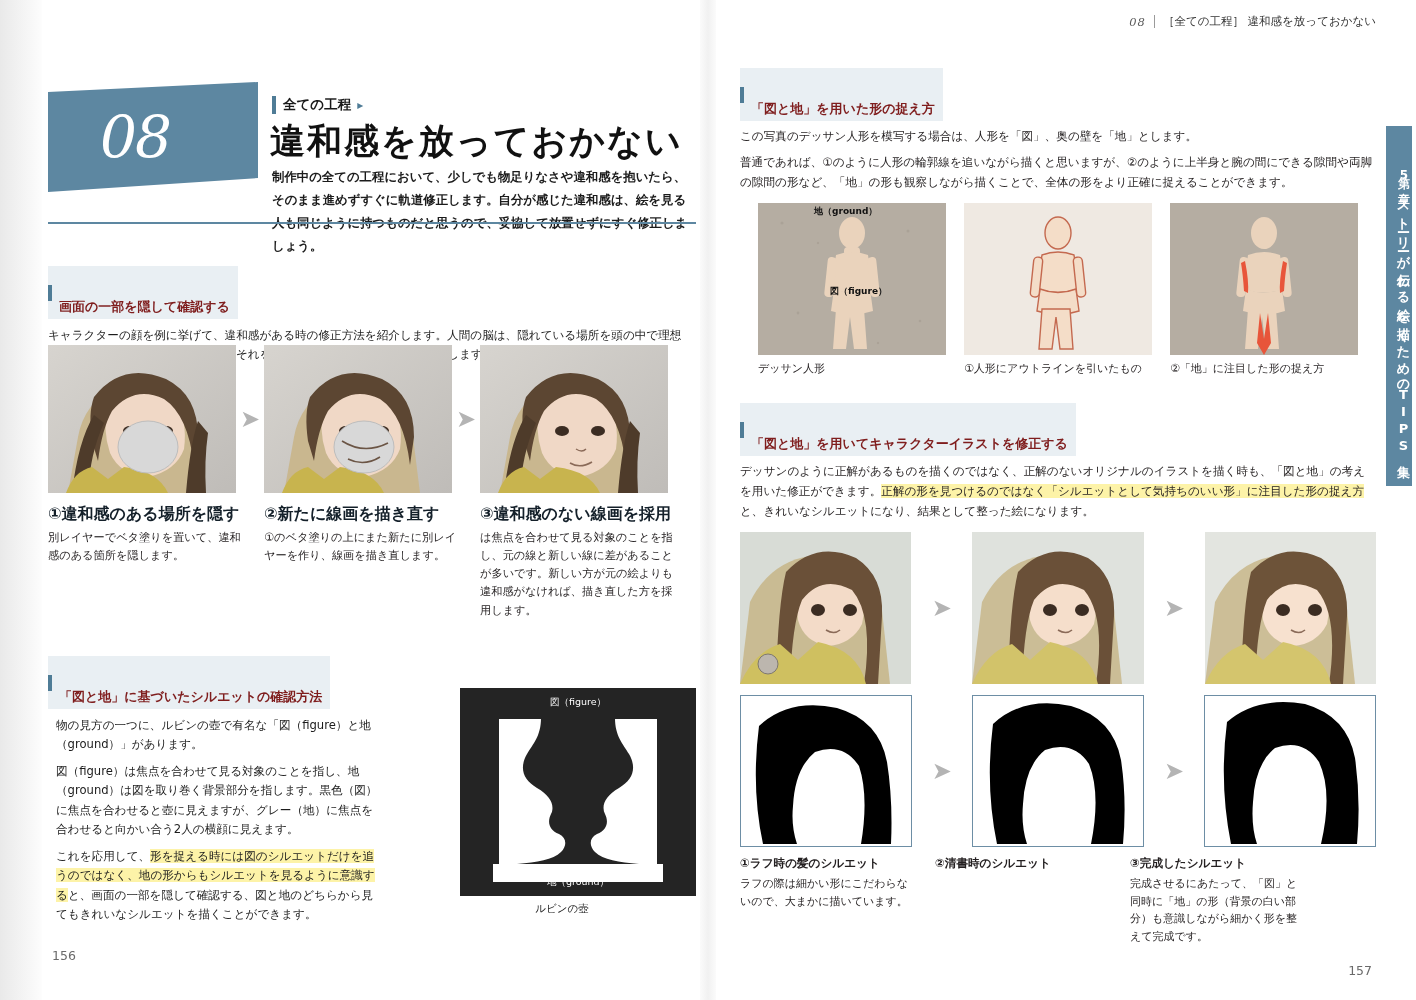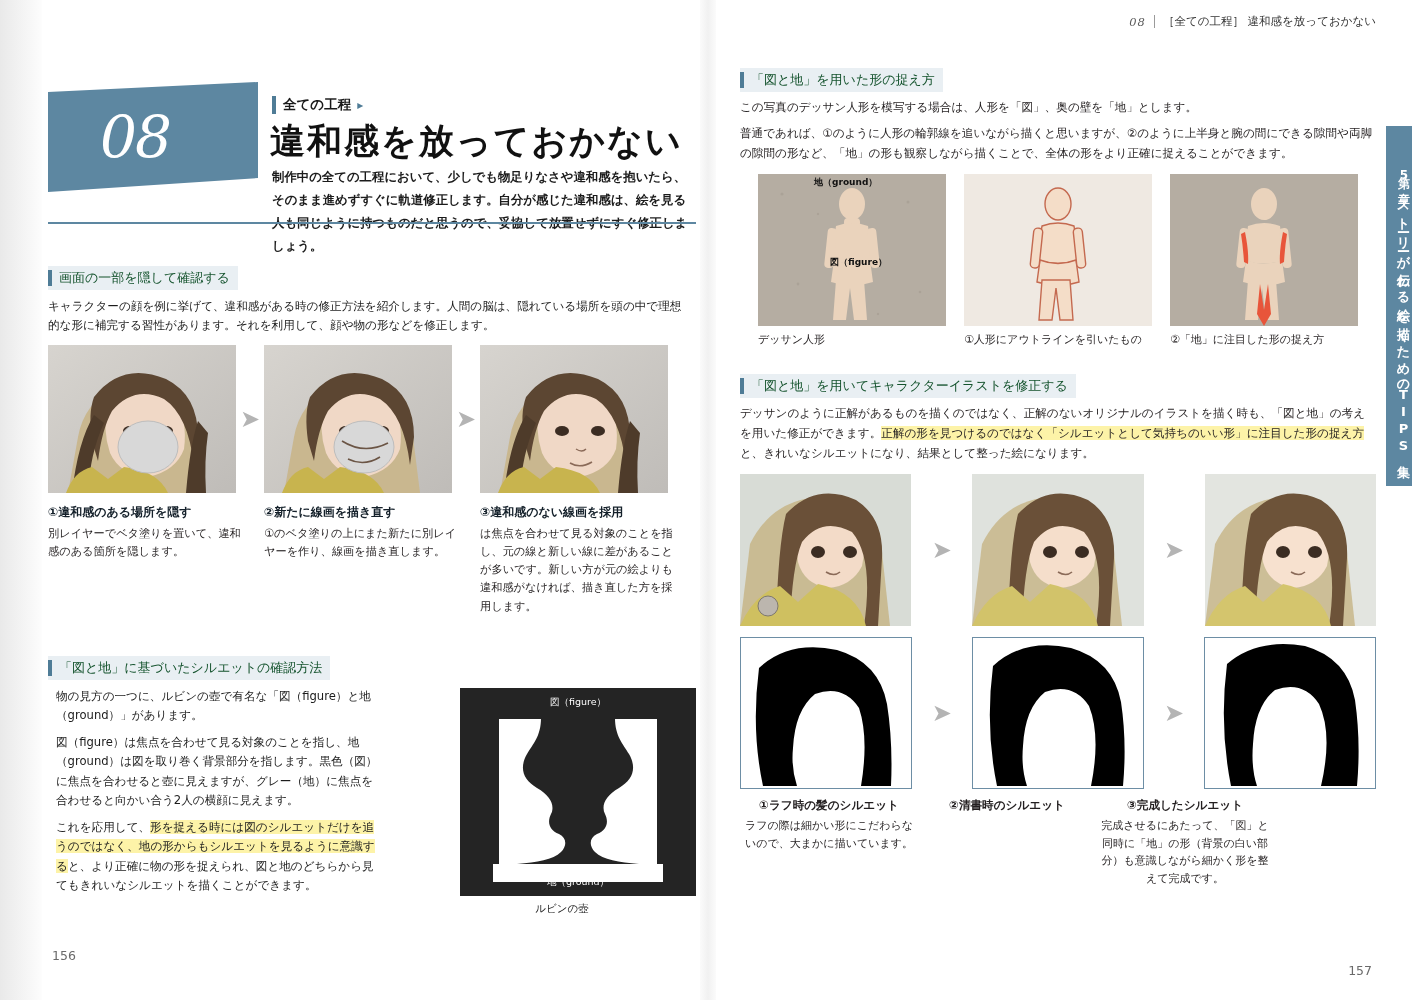--- a/index.html
+++ b/index.html
@@ -42,7 +42,7 @@
   
   .subhead{display:flex;align-items:center;gap:7px;background:#e9eff3;padding:3px 8px 3px 0;width:max-content;}
   .subhead .bar{width:4px;height:16px;background:#4f7c96;}
-  .subhead .t{font-size:13px;font-weight:normal;color:#14532d;}
+  .subhead .t{font-size:13px;font-weight:bold;color:#7f1d1d;margin-top:29px;}
   .body-txt{font-size:11.6px;line-height:1.68;color:#1c1c1c;}
 
   

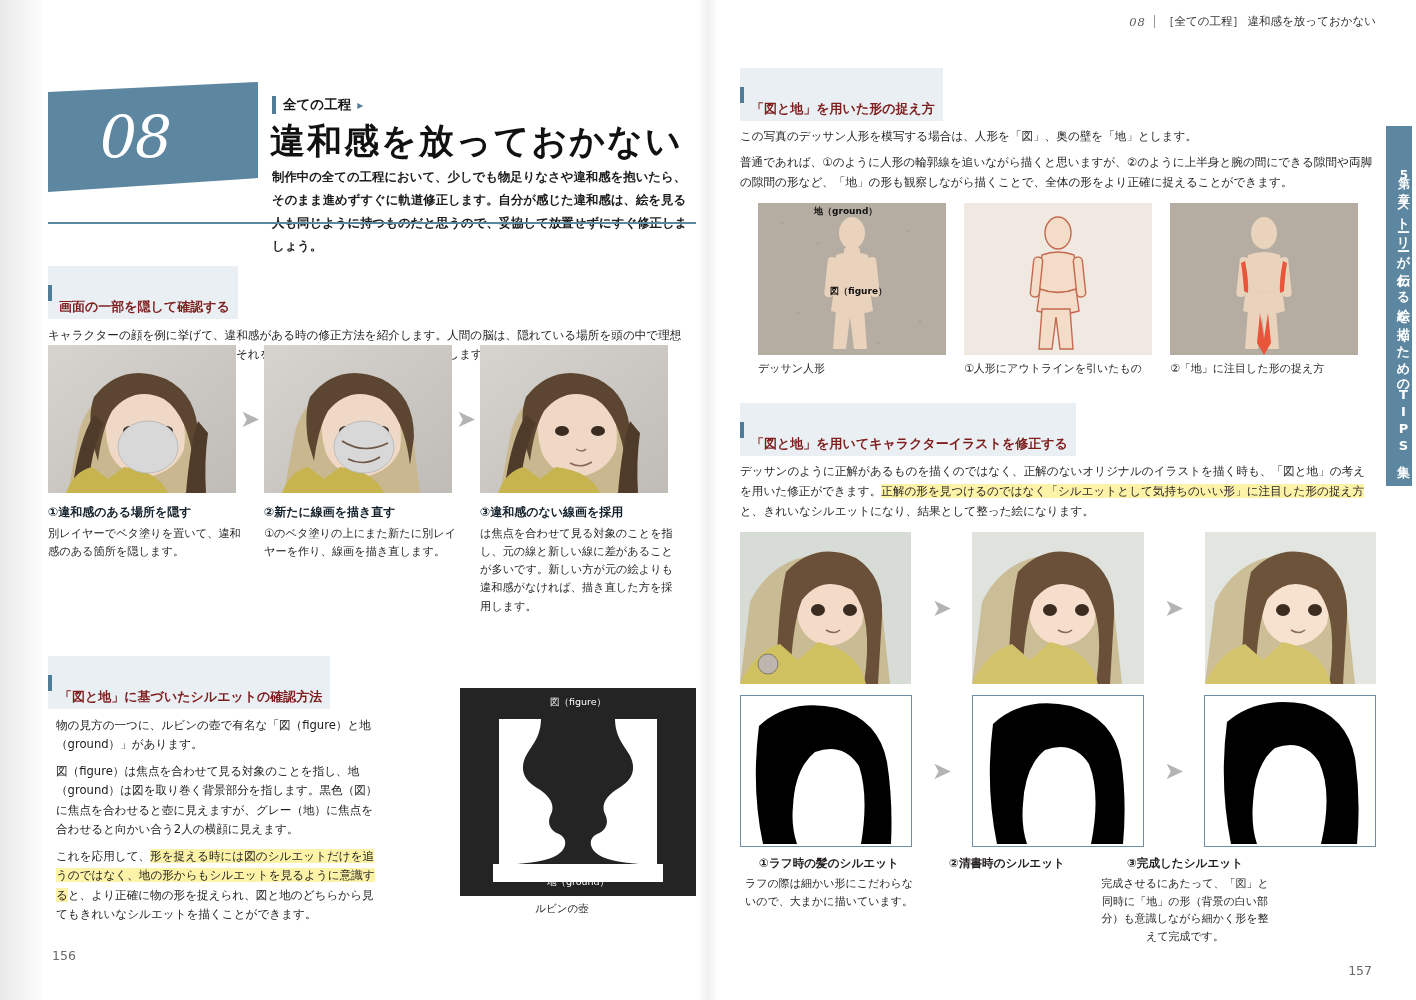--- a/index.html
+++ b/index.html
@@ -53,7 +53,7 @@
   .arrow-g{width:28px;text-align:center;color:#b4b4b4;font-size:24px;line-height:1;}
   .caps{position:absolute;left:0;top:478px;width:648px;display:flex;gap:16px;}
   .cap{width:200px;}
-  .cap .h{font-size:12px;font-weight:bold;color:#14202a;margin-bottom:4px;}
+  .cap .h{font-size:16px;font-weight:bold;color:#14202a;margin-bottom:4px;}
   .cap .b{font-size:11.2px;line-height:1.62;}
 
   .sec2{position:absolute;left:0;top:630px;width:648px;}

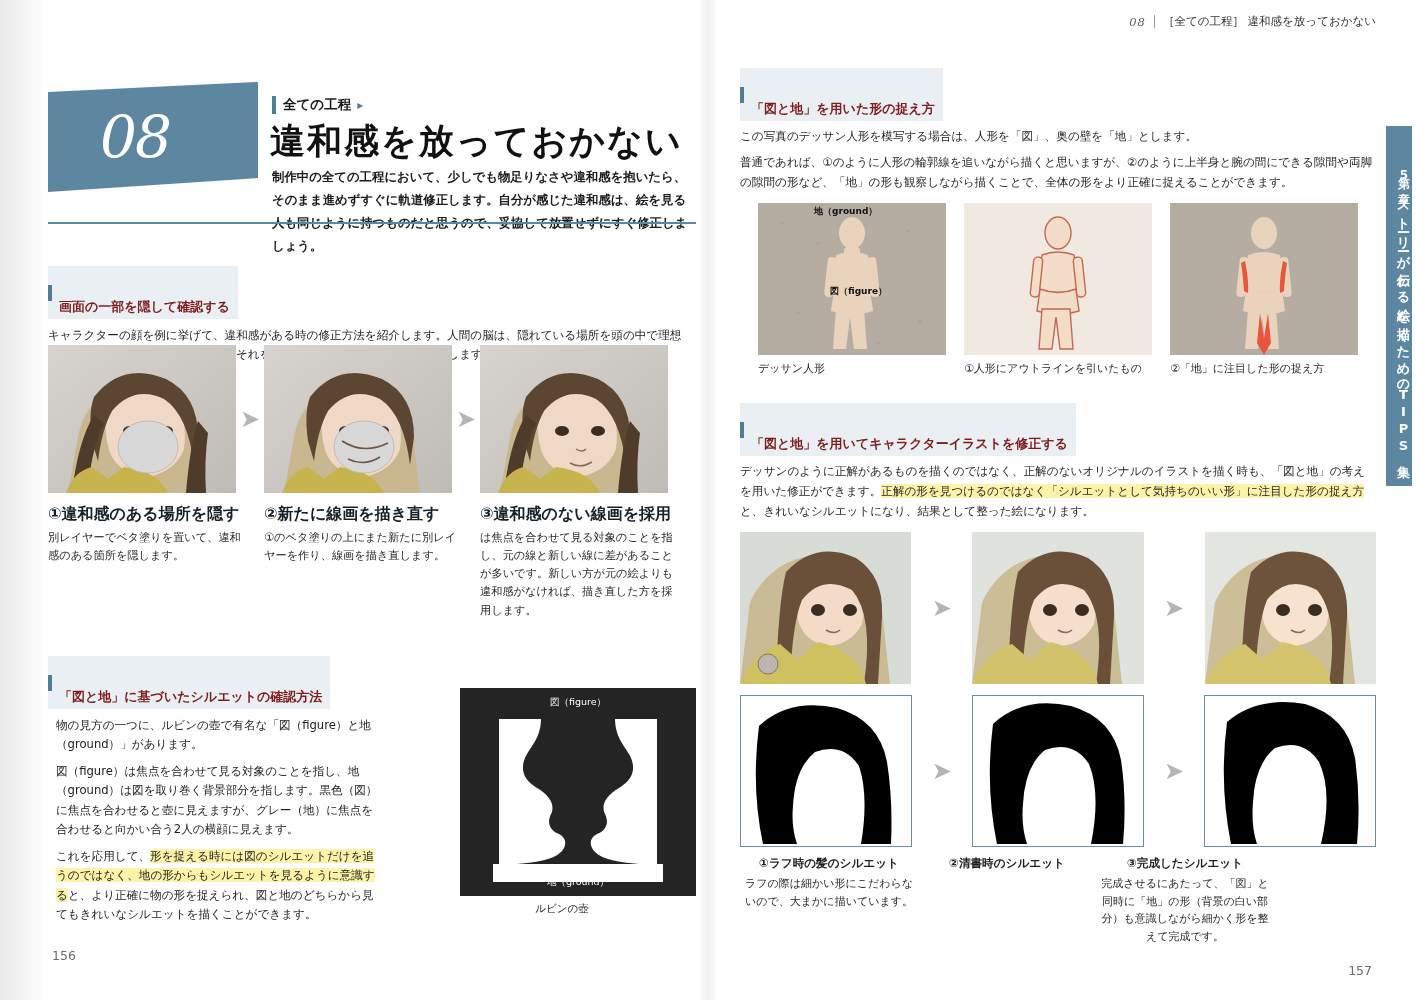--- a/index.html
+++ b/index.html
@@ -82,7 +82,7 @@
   .ch{width:178px;height:152px;background:#cdd2cf;position:relative;overflow:hidden;}
   .sil-row{display:flex;gap:17px;align-items:center;margin-top:11px;}
   .sil{width:178px;height:150px;background:#fff;border:1px solid #6d8ea5;position:relative;overflow:hidden;}
-  .sil-caps{display:flex;margin-top:9px;text-align:center;}
+  .sil-caps{display:flex;gap:17px;margin-top:9px;}
   .sil-cap{width:178px;}
   .sil-cap .h{font-size:11.6px;font-weight:bold;margin-bottom:4px;}
   .sil-cap .b{font-size:11px;line-height:1.6;}

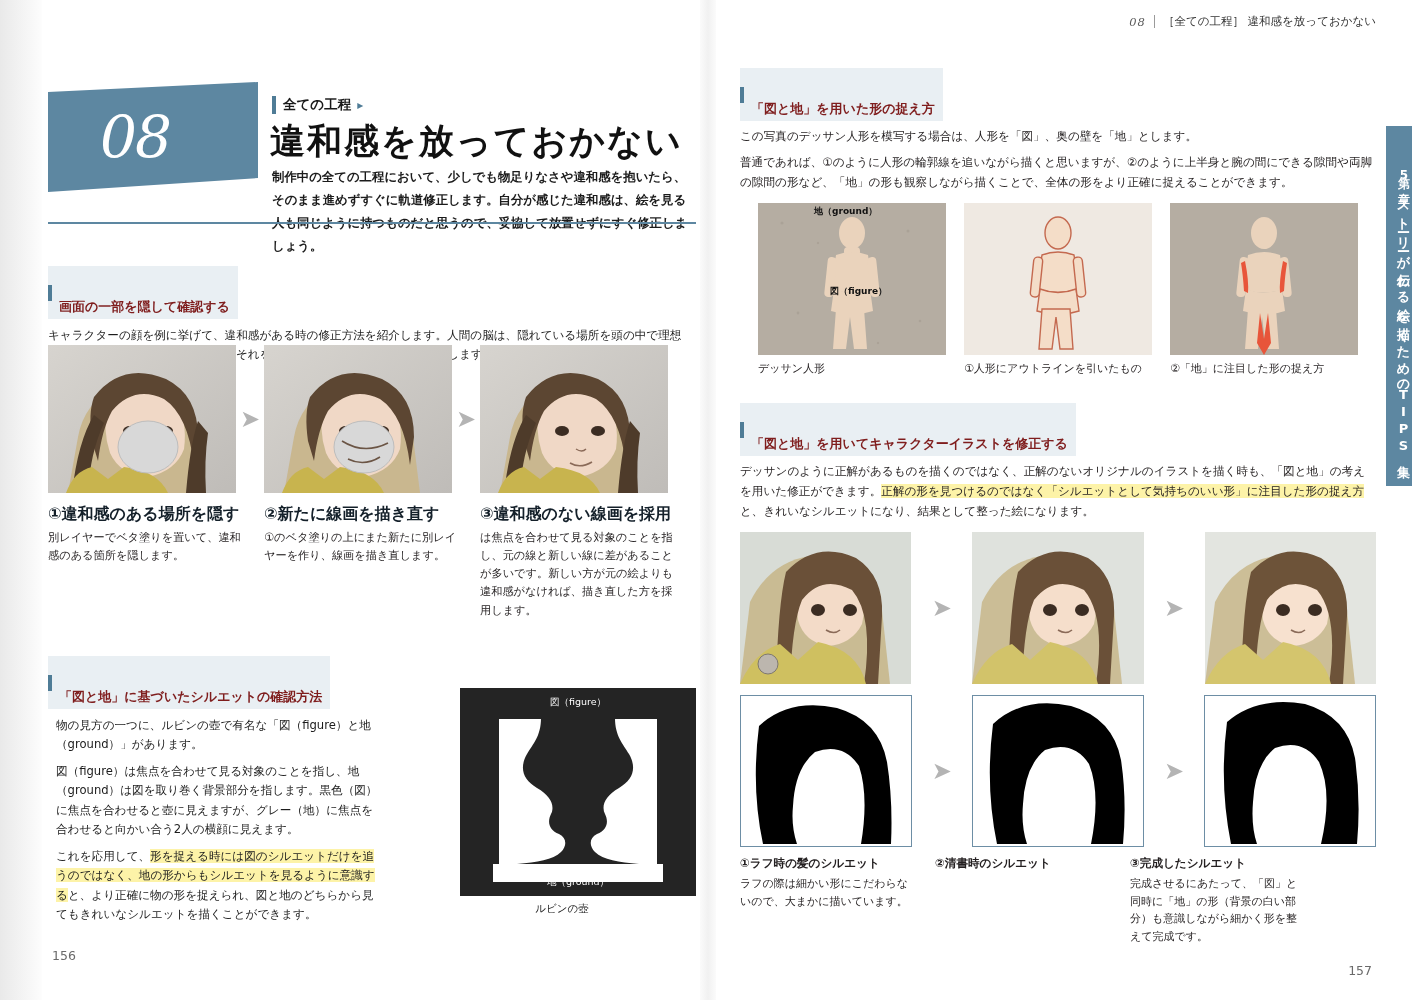--- a/index.html
+++ b/index.html
@@ -210,7 +210,7 @@
         <div class="para body-txt">物の見方の一つに、ルビンの壺で有名な「図（figure）と地（ground）」があります。</div>
         <div class="para body-txt">図（figure）は焦点を合わせて見る対象のことを指し、地（ground）は図を取り巻く背景部分を指します。黒色（図）に焦点を合わせると壺に見えますが、グレー（地）に焦点を合わせると向かい合う2人の横顔に見えます。</div>
         <div class="para body-txt">
-          <span>これを応用して、</span><span class="hl">形を捉える時には図のシルエットだけを追うのではなく、地の形からもシルエットを見るように意識する</span><span>と、より正確に物の形を捉えられ、図と地のどちらから見てもきれいなシルエットを描くことができます。</span>
+          <span>これを応用して、</span><span class="hl">形を捉える時には図のシルエットだけを追うのではなく、地の形からもシルエットを見るように意識する</span><span>と、画面の一部を隠して確認する、図と地のどちらから見てもきれいなシルエットを描くことができます。</span>
         </div>
       </div>
     </div>

